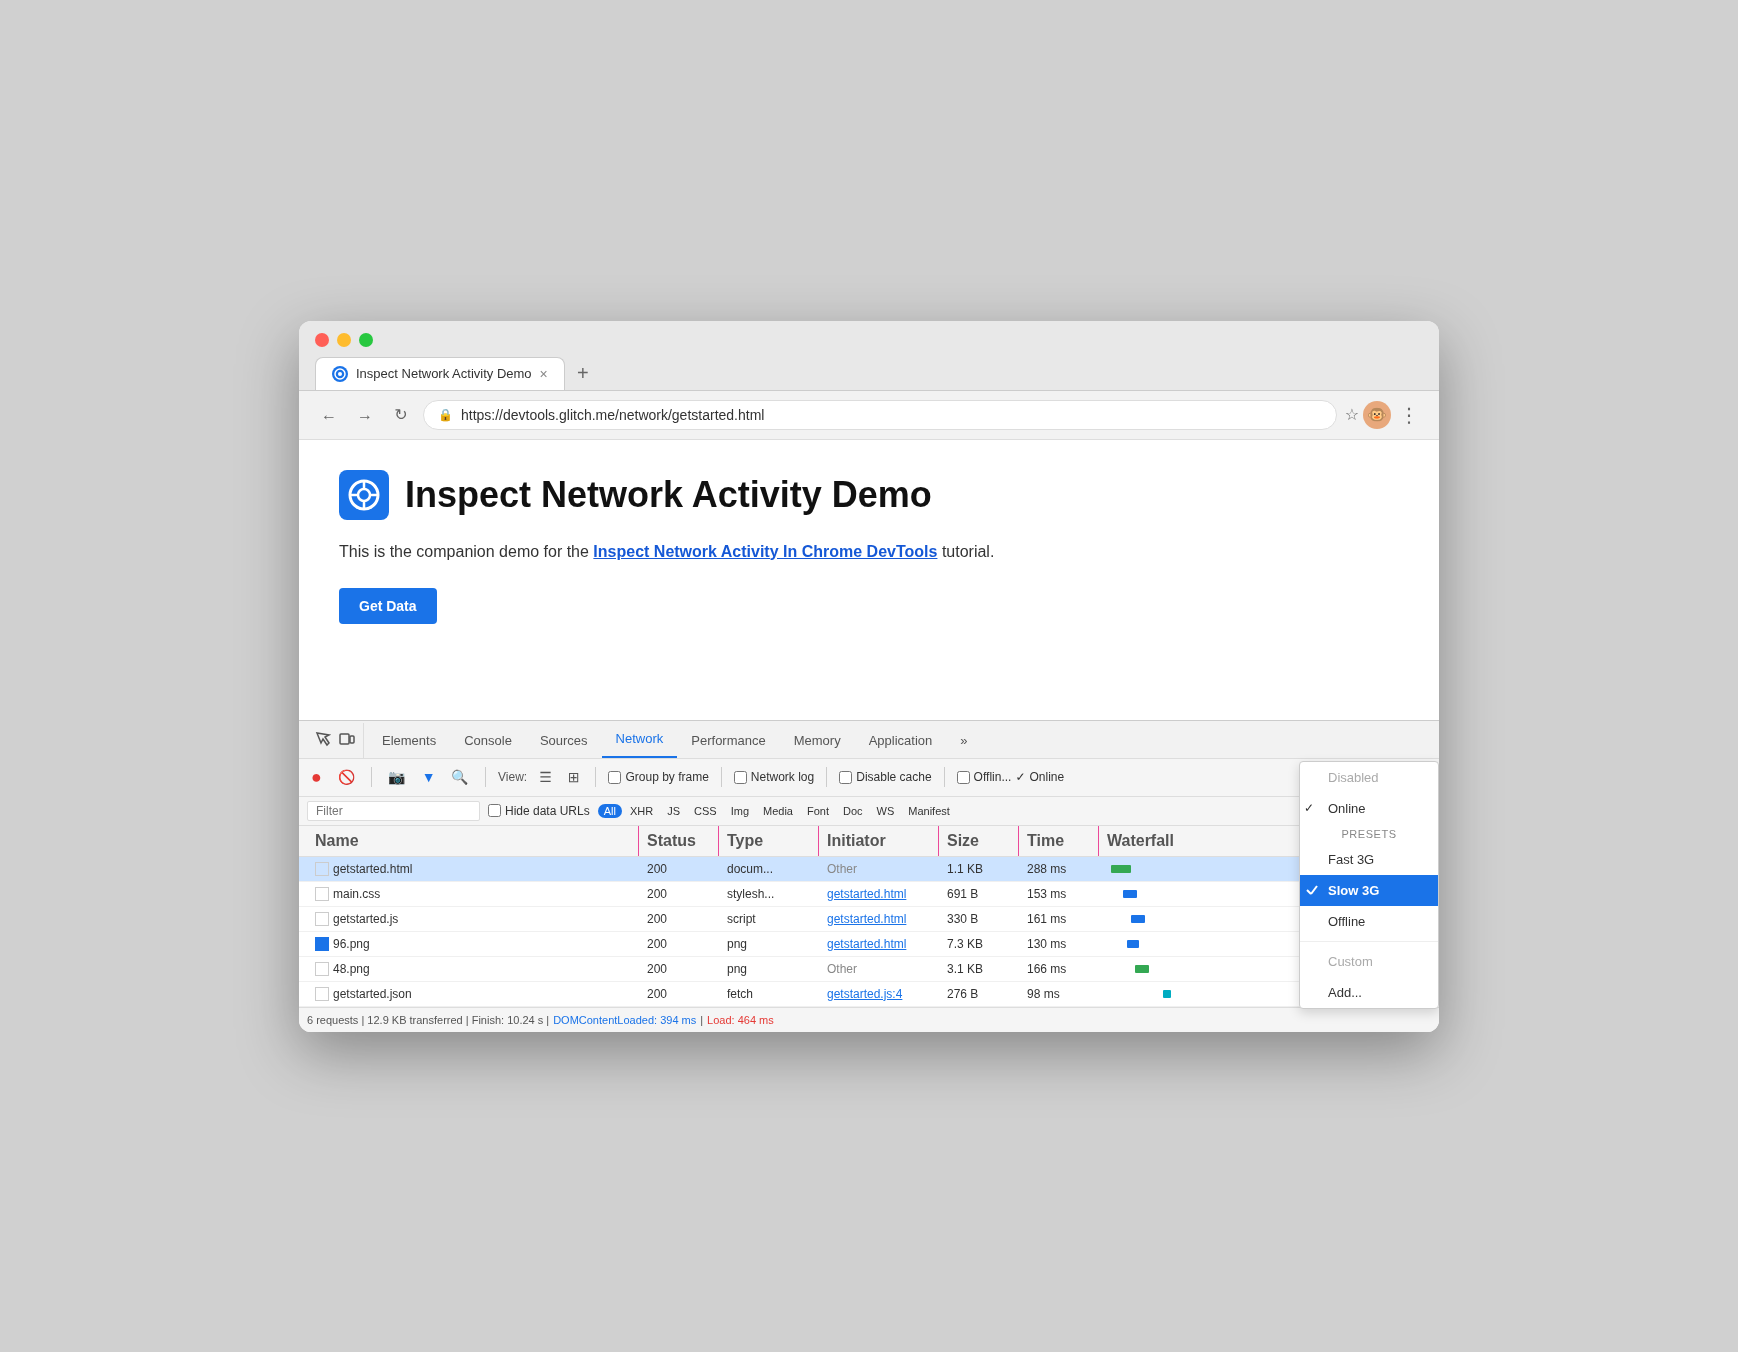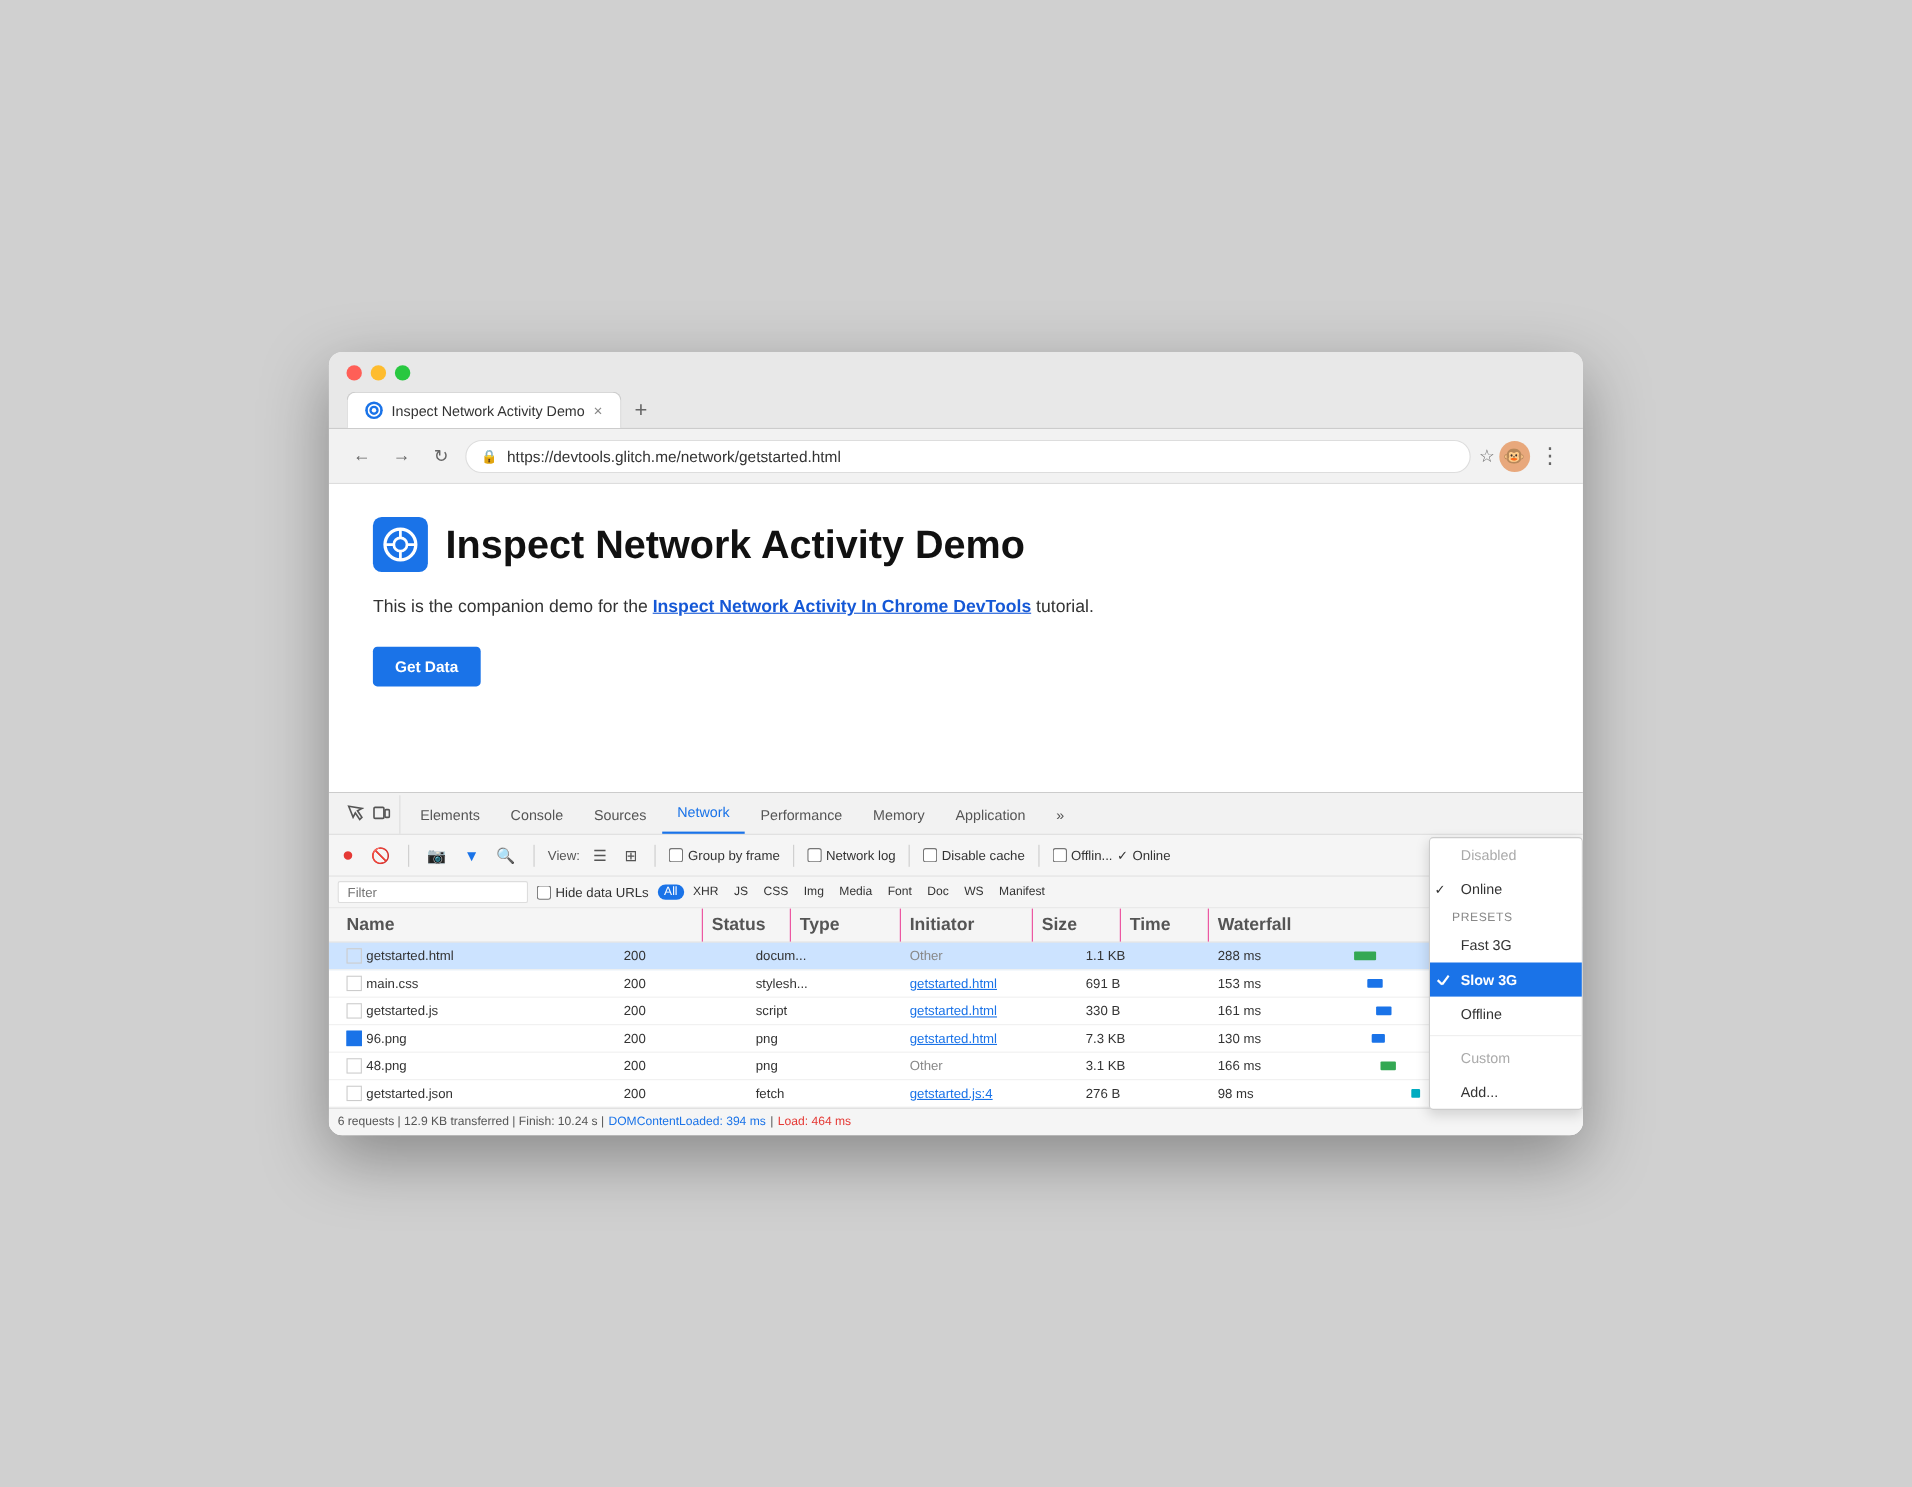--- a/index.html
+++ b/index.html
@@ -476,6 +476,7 @@
       color: #888;
       text-transform: uppercase;
       letter-spacing: 0.05em;
+      text-align: center;
     }
 
     .dropdown-divider {

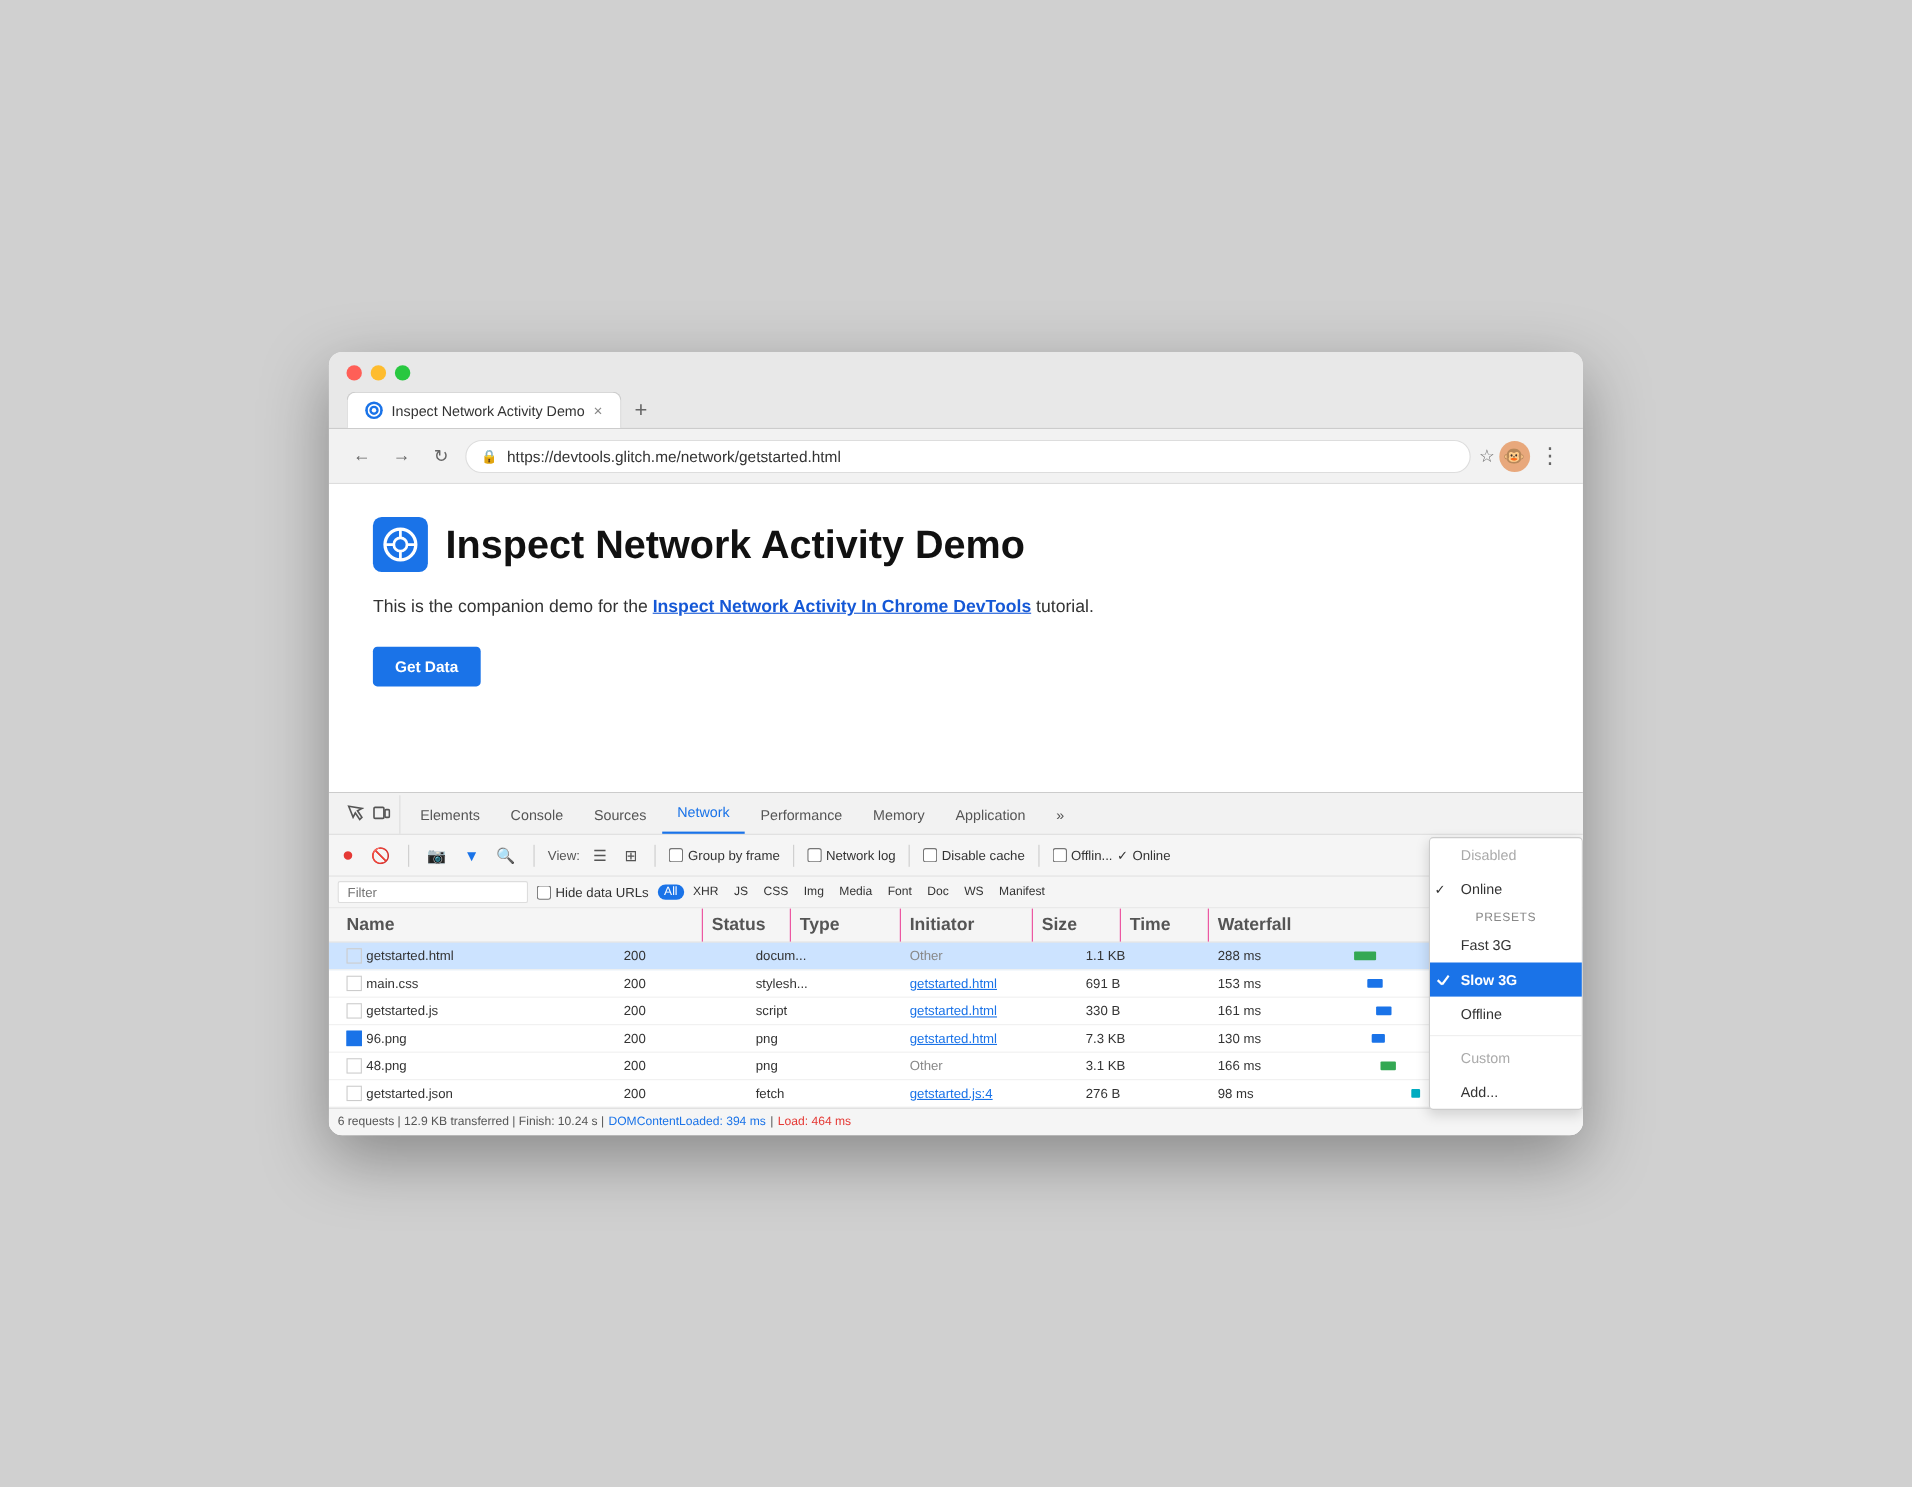--- a/index.html
+++ b/index.html
@@ -388,7 +388,6 @@
       grid-template-columns: 1fr 80px 100px 120px 80px 80px 1fr;
       border-bottom: 1px solid #f0f0f0;
       padding: 0 8px;
-      gap: 40px;
     }
     .table-row.selected { background: #cce3ff; }
 

